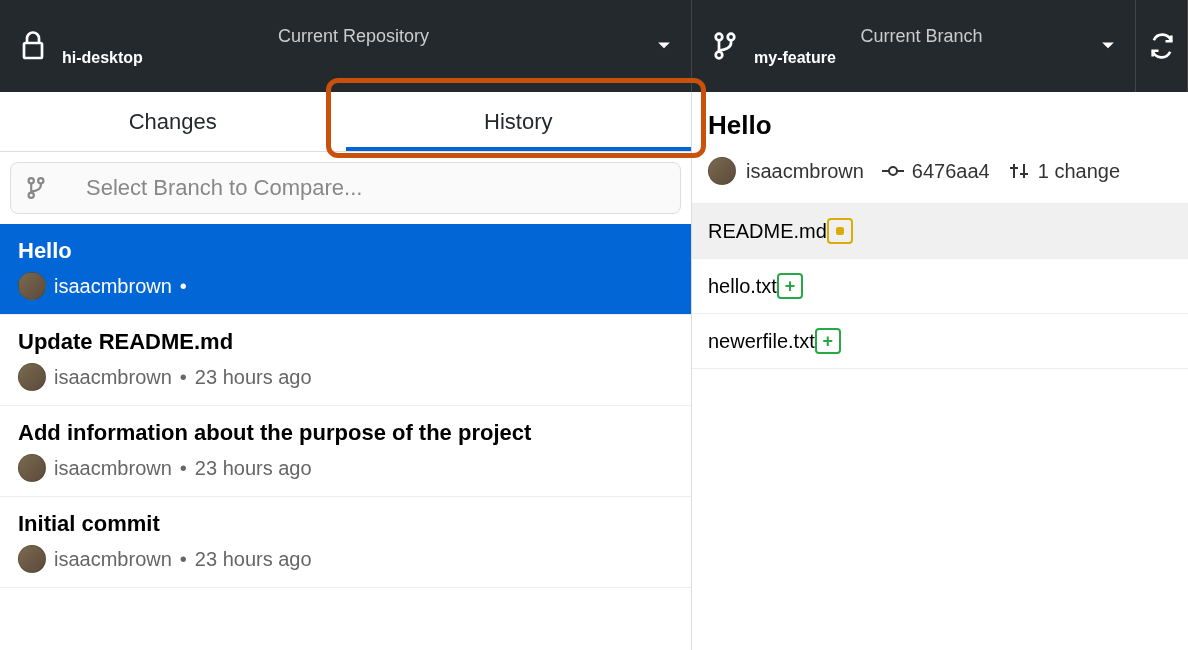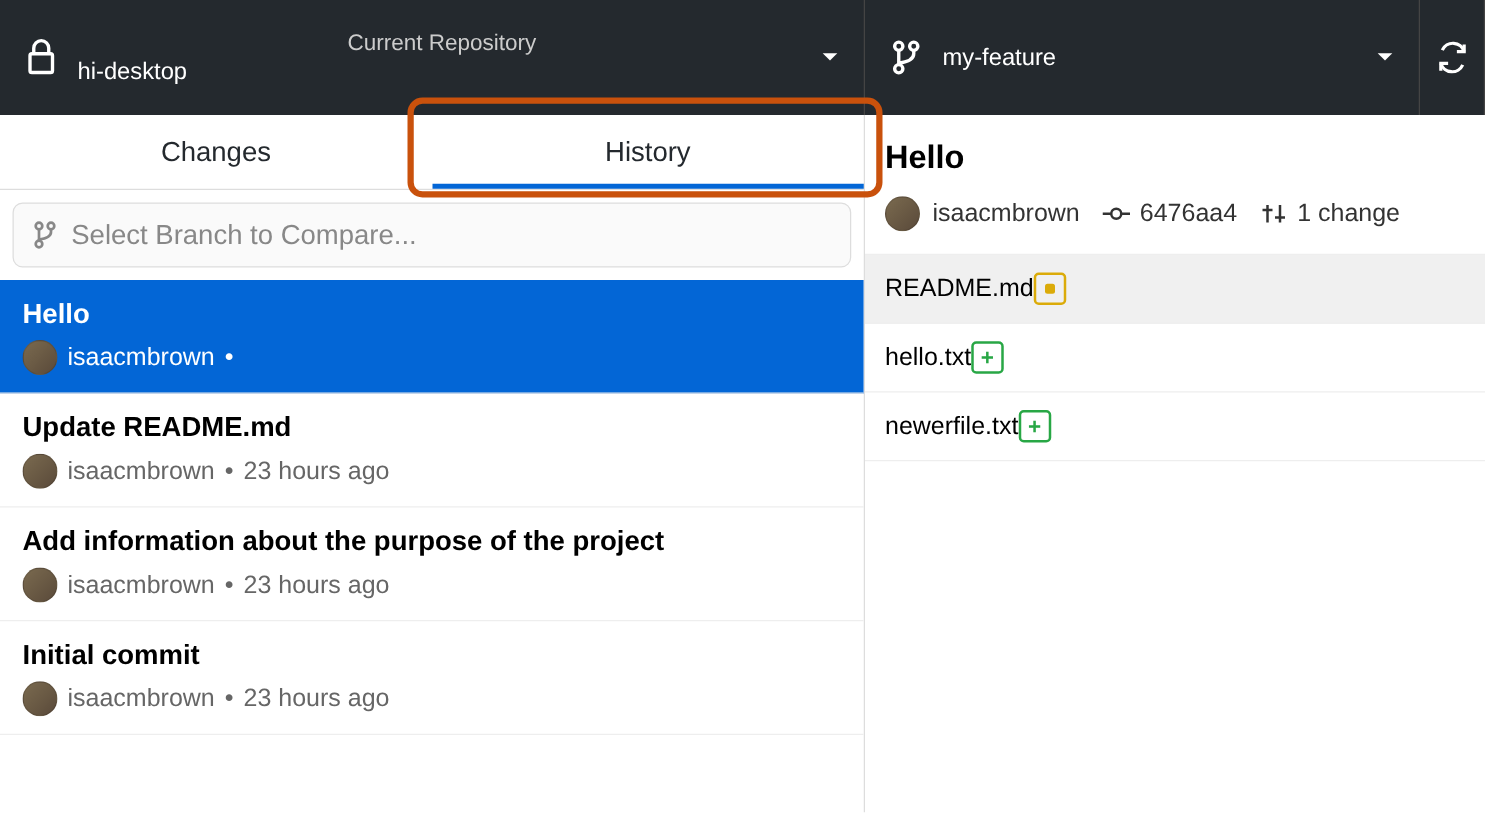--- a/index.html
+++ b/index.html
@@ -179,6 +179,7 @@
       </svg>
     </span>
     <div class="header-text">
+      <div class="header-label">Current Branch</div>
       <div class="header-value">my-feature</div>
     </div>
     <span class="header-caret">

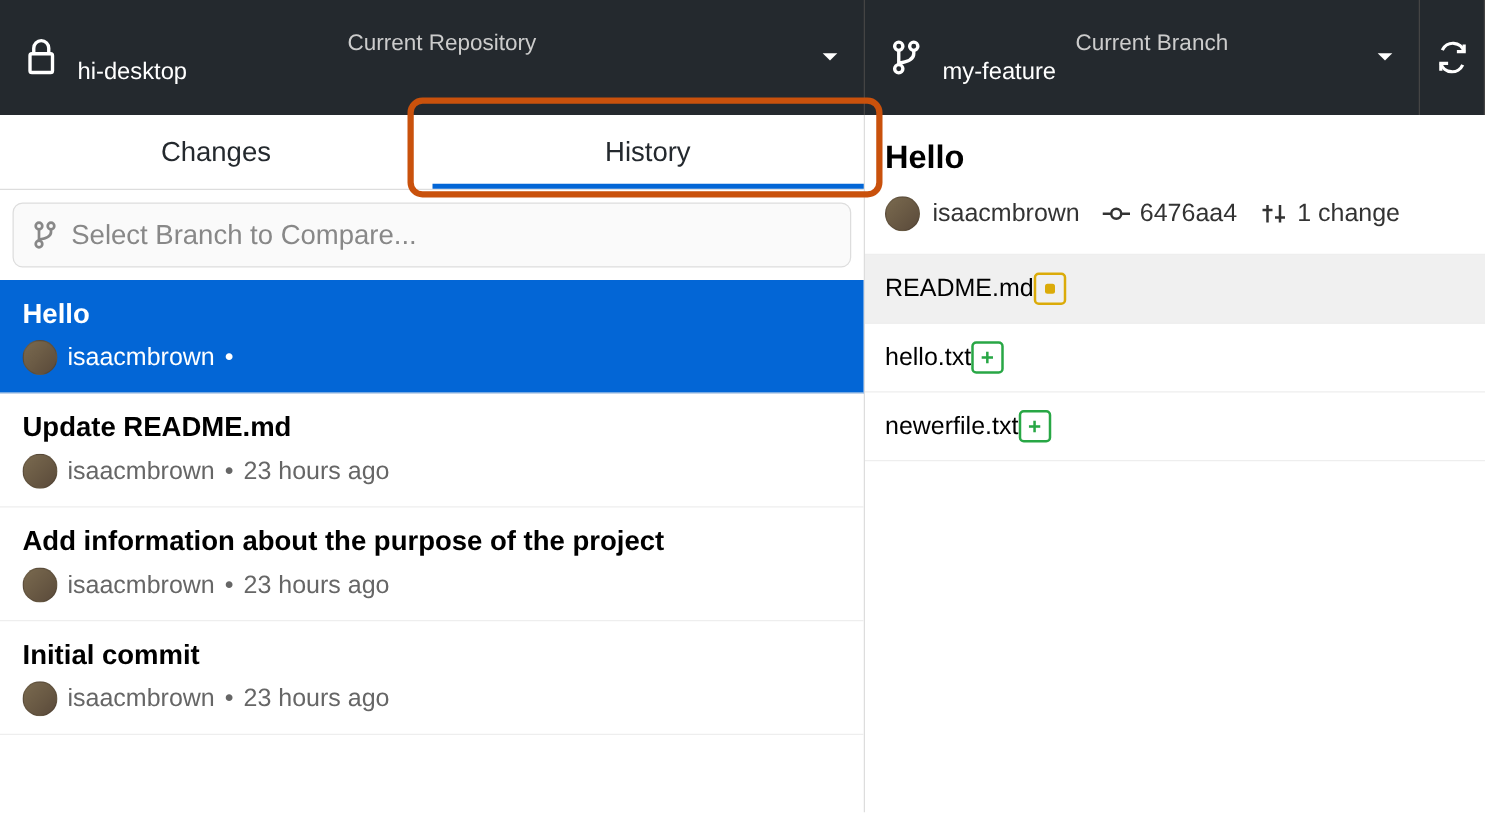--- a/index.html
+++ b/index.html
@@ -32,7 +32,7 @@
     .header-icon { margin-right: 16px; flex-shrink: 0; }
     .header-text { flex: 1; }
     .header-label { font-size: 18px; color: #ccc; font-weight: 400; text-align: center; }
-    .header-value { font-size: 19px; font-weight: 400; color: #fff; margin-top: 2px; }
+    .header-value { font-size: 16px; font-weight: 700; color: #fff; margin-top: 2px; }
     .header-caret { margin-left: 12px; }
     
     

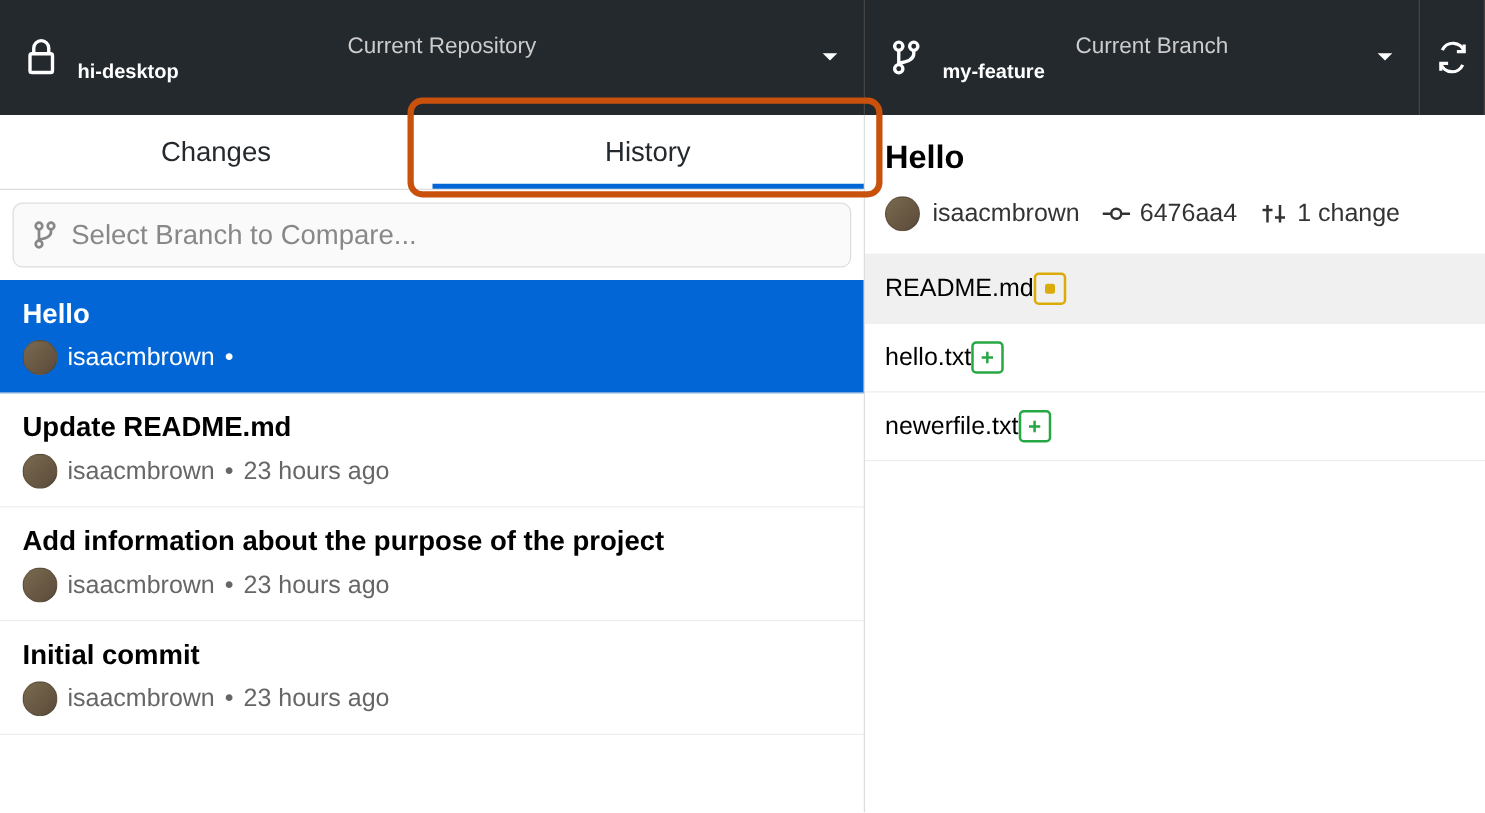--- a/index.html
+++ b/index.html
@@ -87,6 +87,7 @@
       color: #888;
       cursor: pointer;
       background: #fafafa;
+      gap: 29px;
     }
     .branch-compare svg { margin-right: 10px; }
     

